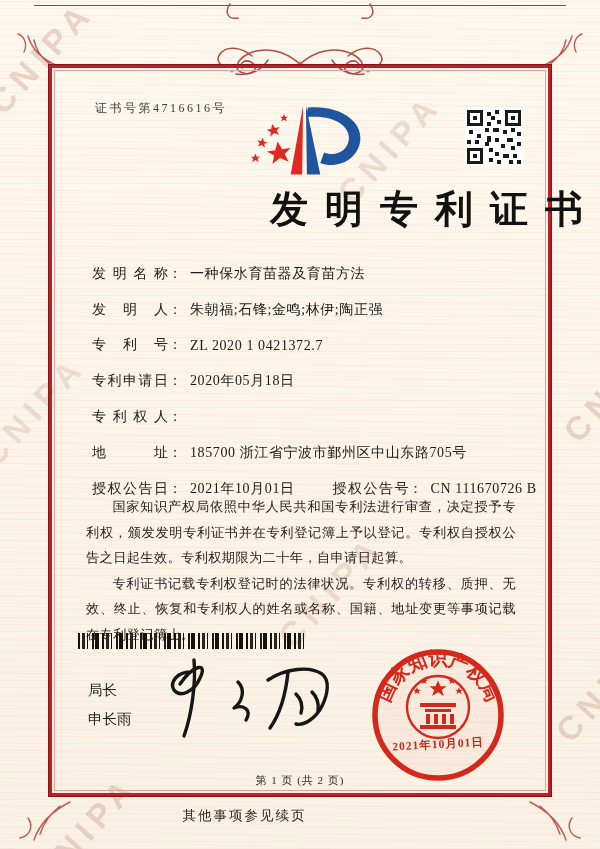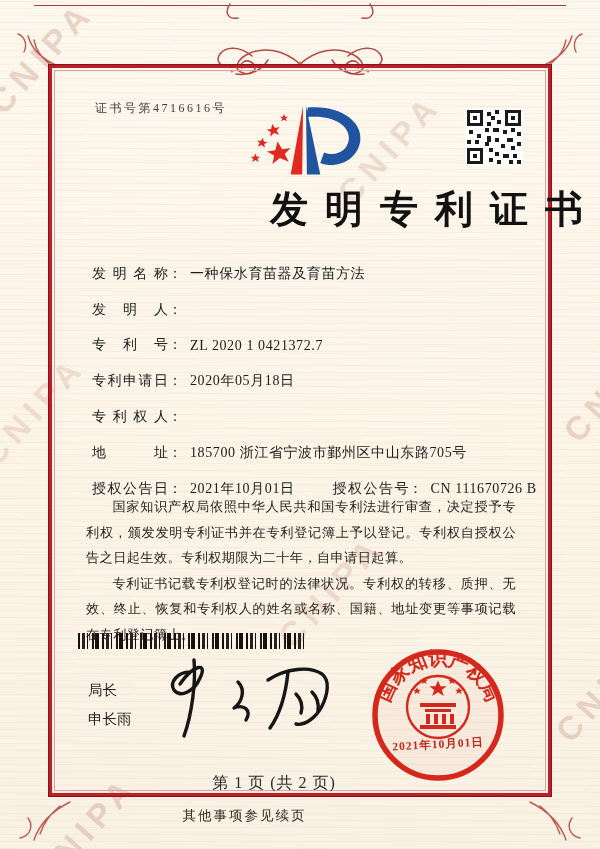--- a/index.html
+++ b/index.html
@@ -207,6 +207,7 @@
     <div class="frow">
       <span class="flabel">发明人</span>
         <span class="fcolon">：</span>
+      <span class="fvalue">朱朝福;石锋;金鸣;林伊;陶正强</span>
     </div>
     <div class="frow">
       <span class="flabel">专利号</span>

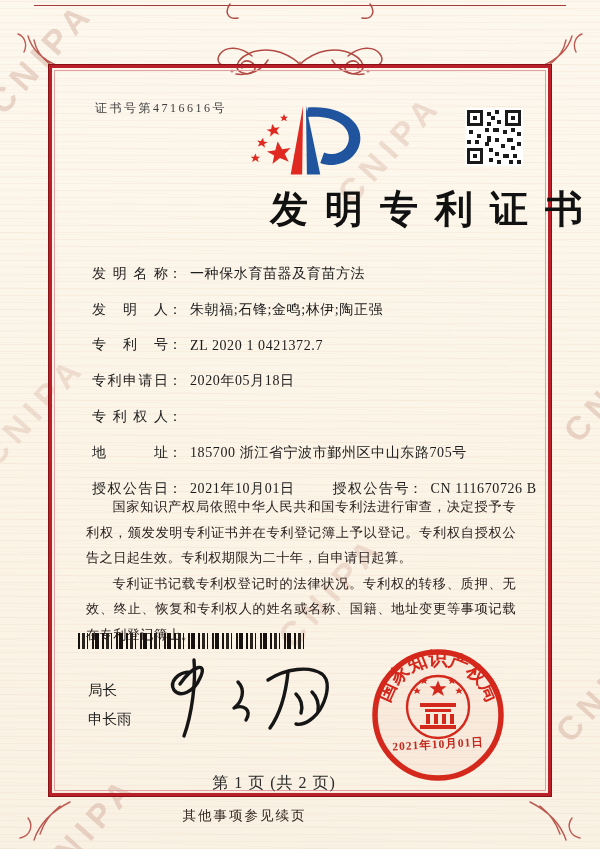--- a/index.html
+++ b/index.html
@@ -80,8 +80,8 @@
     font-size:11.5px;font-weight:bold;color:#c4271b;letter-spacing:1px;
     transform:rotate(-3deg);
   }
-  .page-info{position:absolute;left:0;top:773px;width:548px;text-align:center;
-    font-size:16px;color:#2a2a2a;letter-spacing:1px;}
+  .page-info{position:absolute;left:0;top:773px;width:600px;text-align:center;
+    font-size:11px;color:#2a2a2a;letter-spacing:1px;}
   .cont-note{position:absolute;left:0;top:807px;width:489px;text-align:center;
     font-size:13.5px;color:#33261f;letter-spacing:2px;}
   .flourish{position:absolute;pointer-events:none;}

